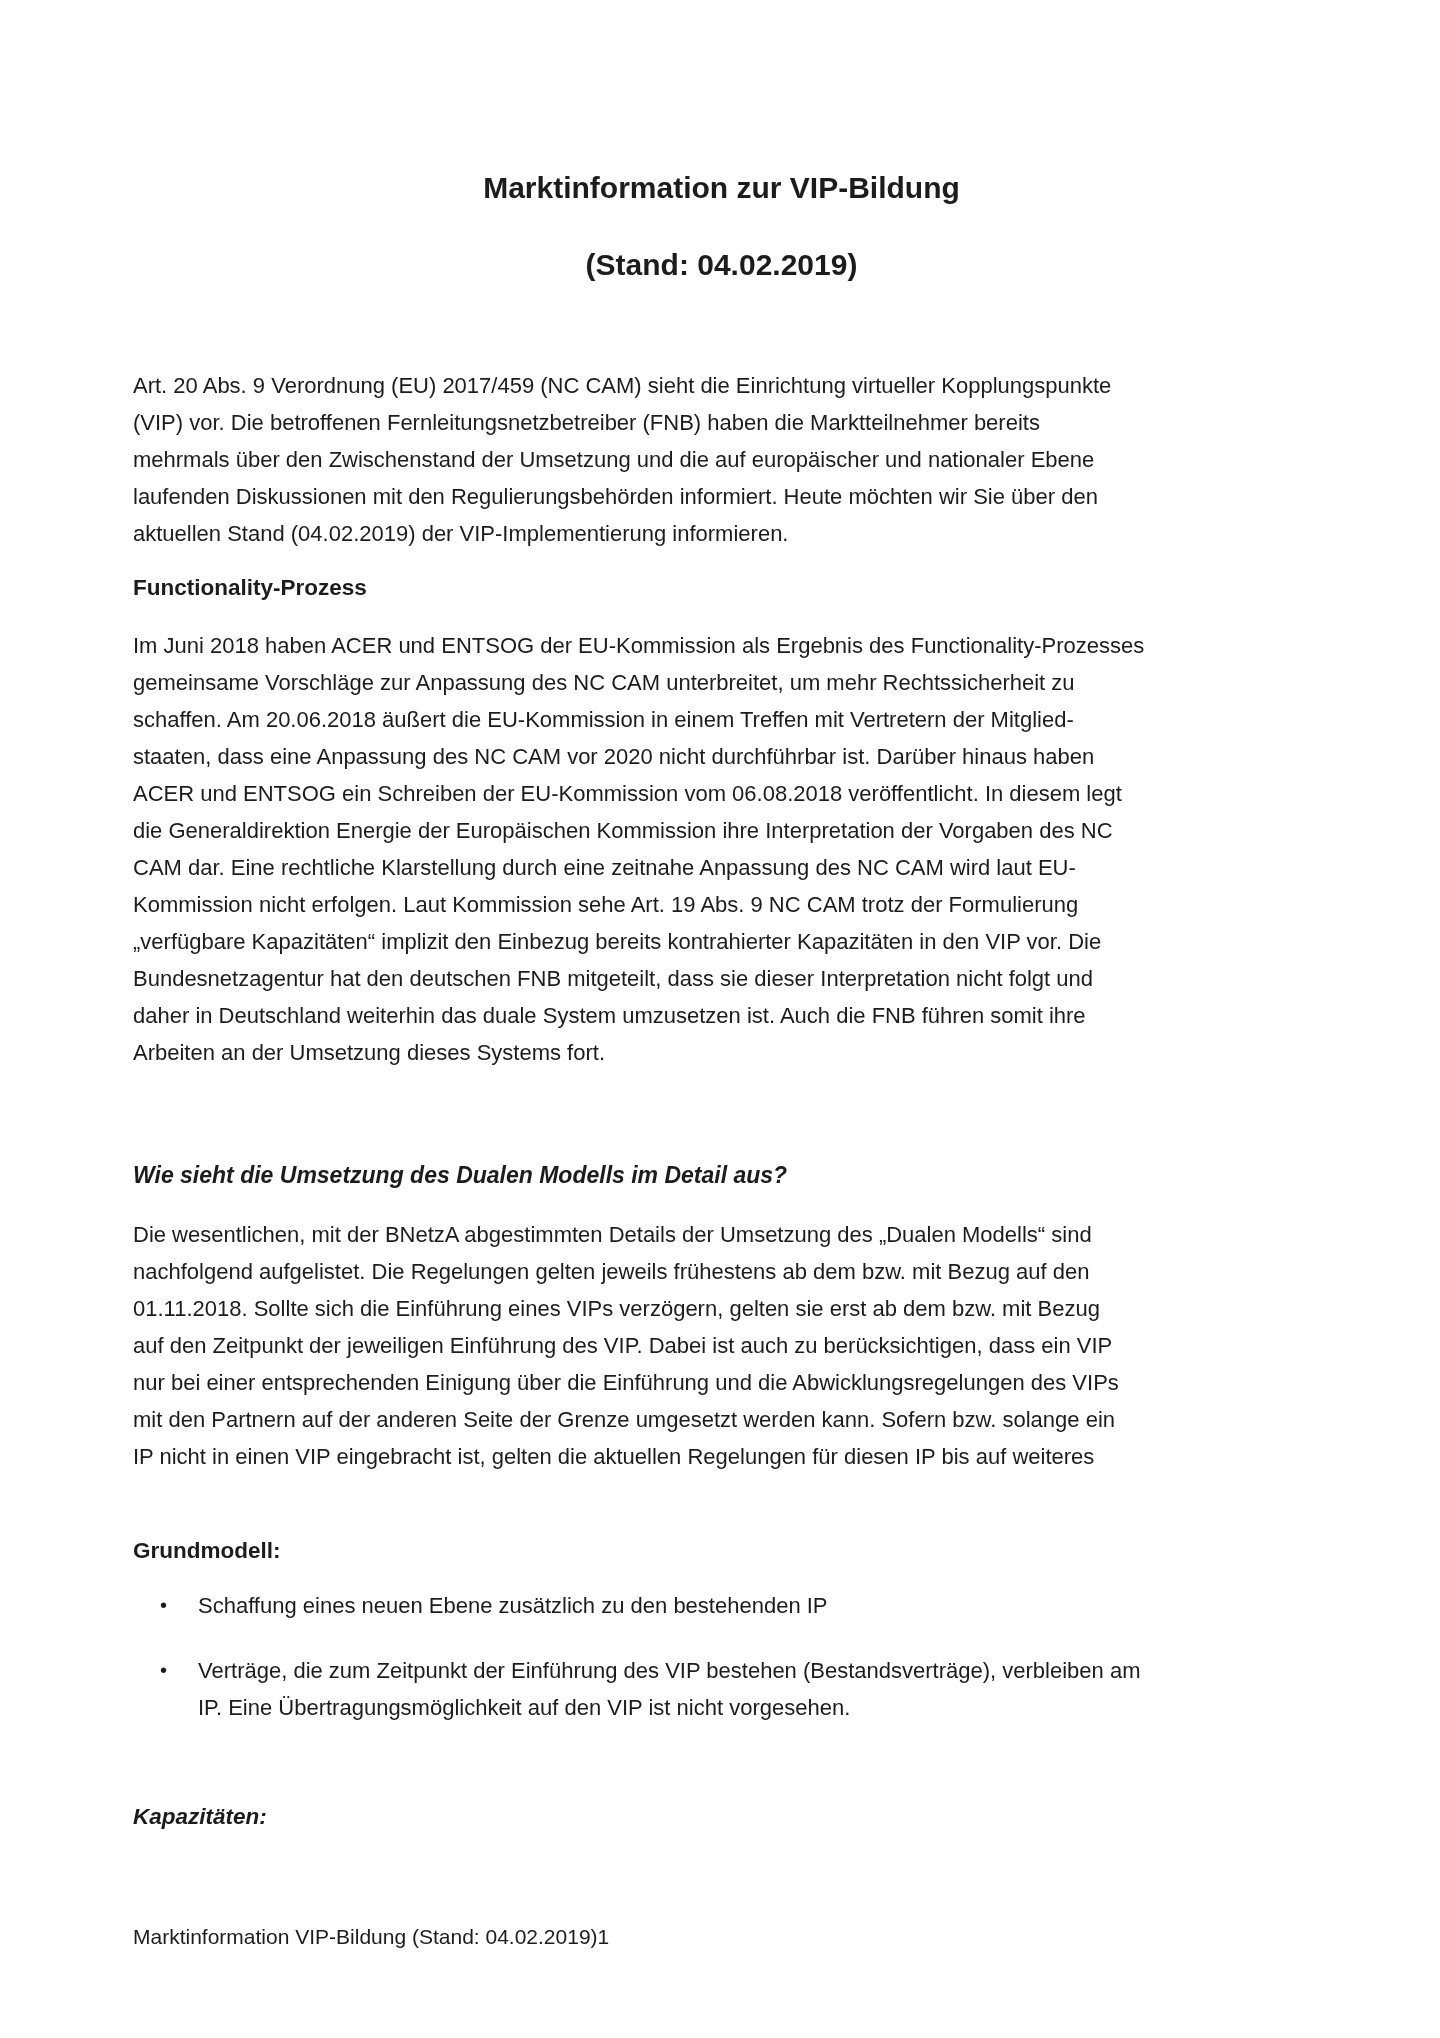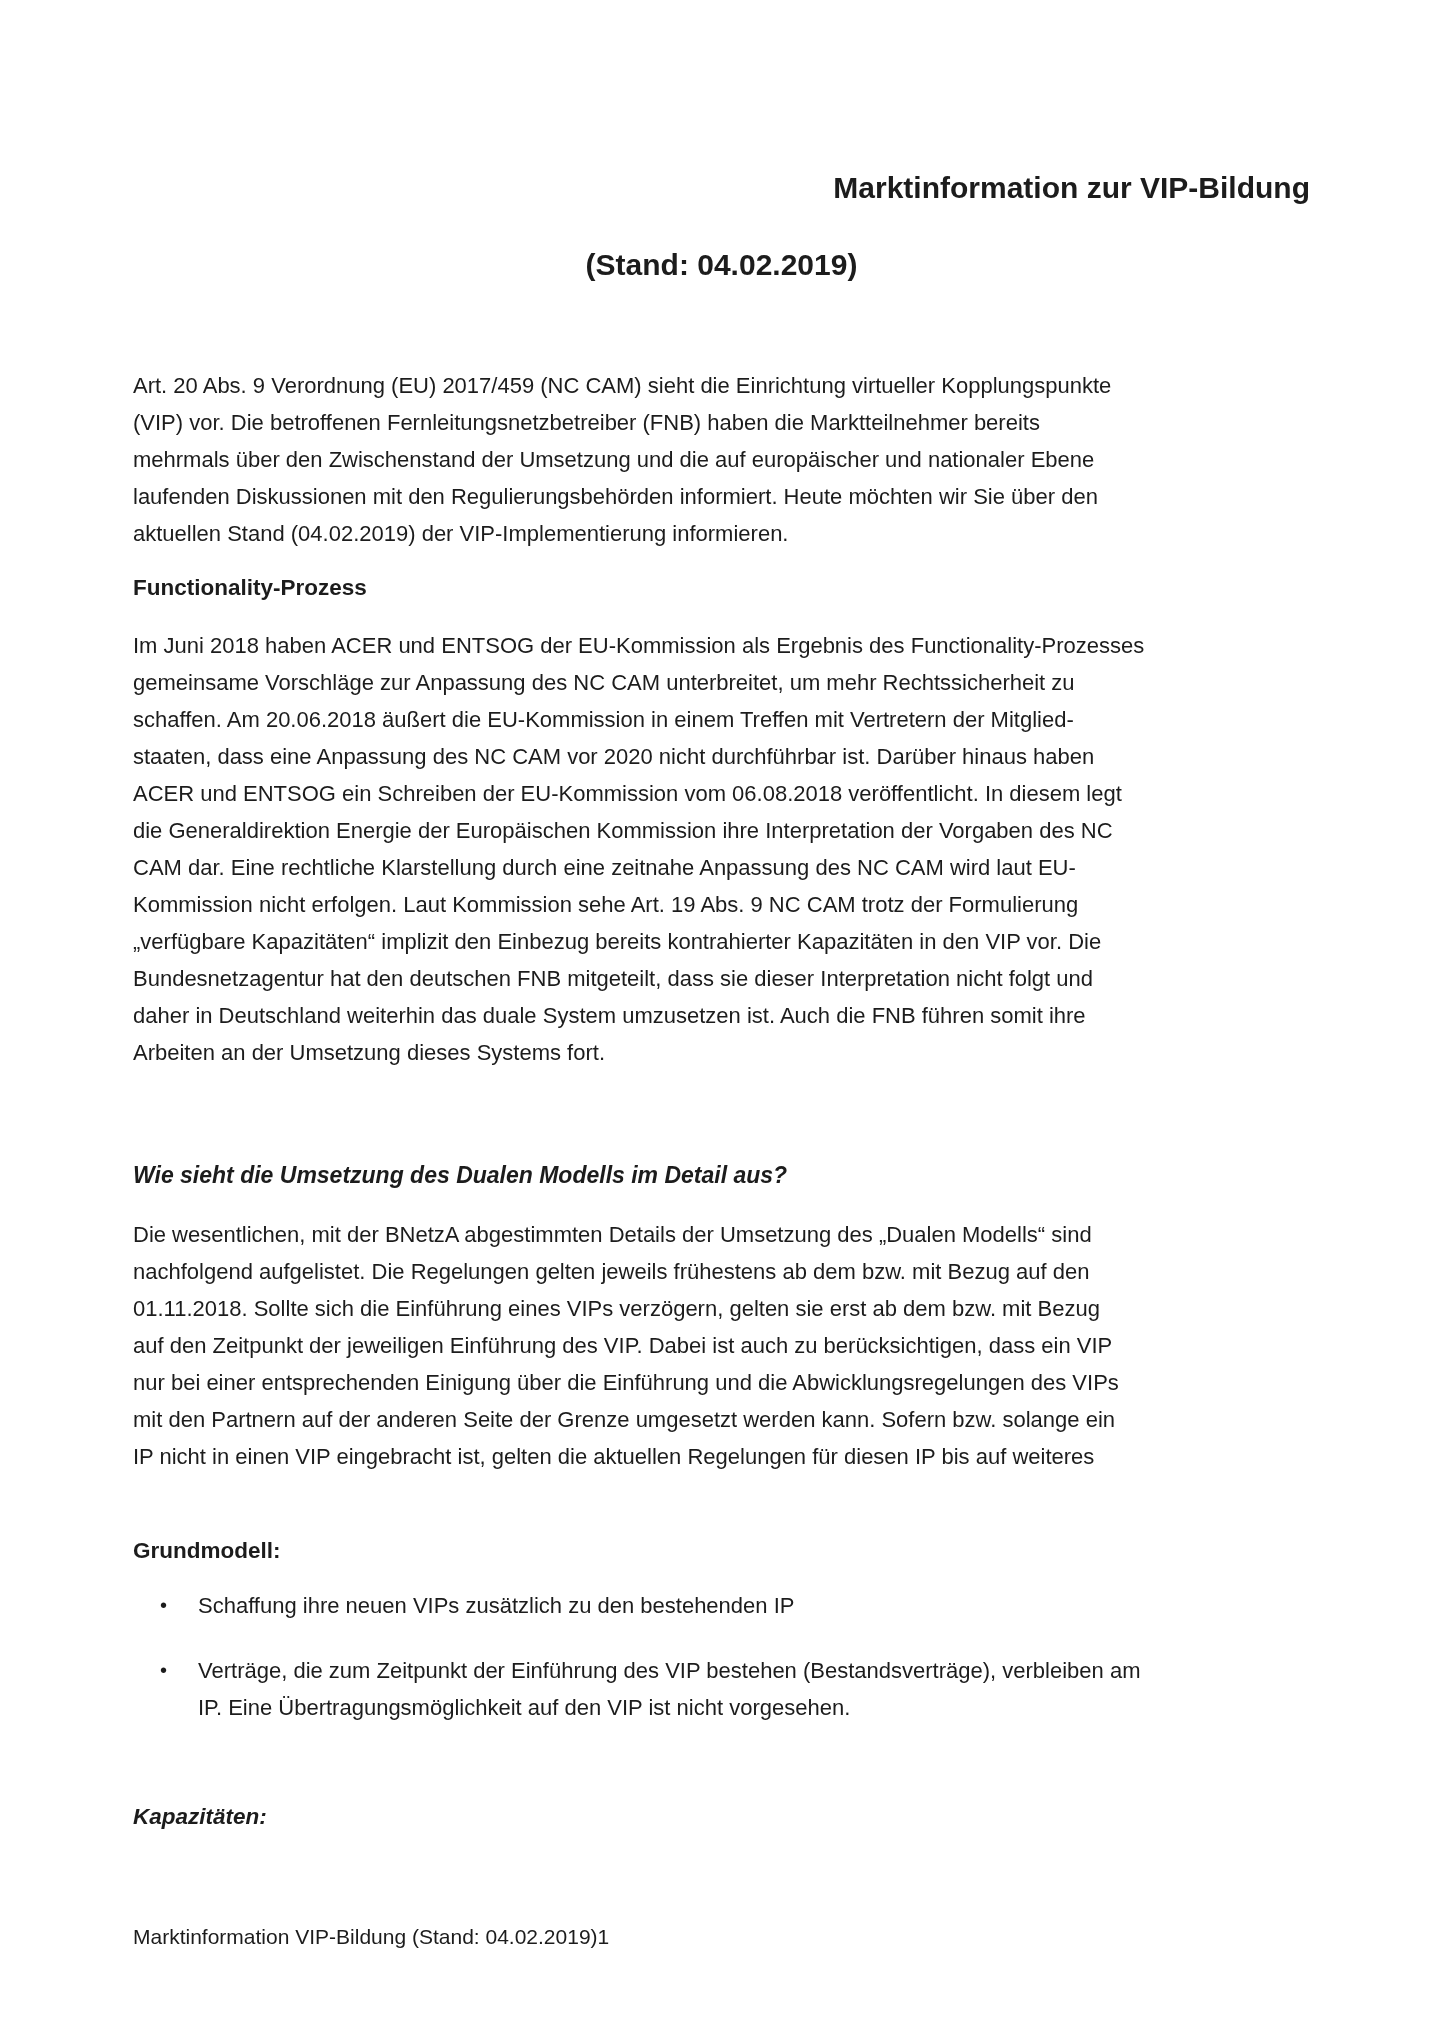--- a/index.html
+++ b/index.html
@@ -22,7 +22,7 @@
     margin:166px 0 0 0;
     font-size:30px;
     font-weight:bold;
-    text-align:right;
+    text-align:center;
     line-height:44px;
   }
   .doc-subtitle {

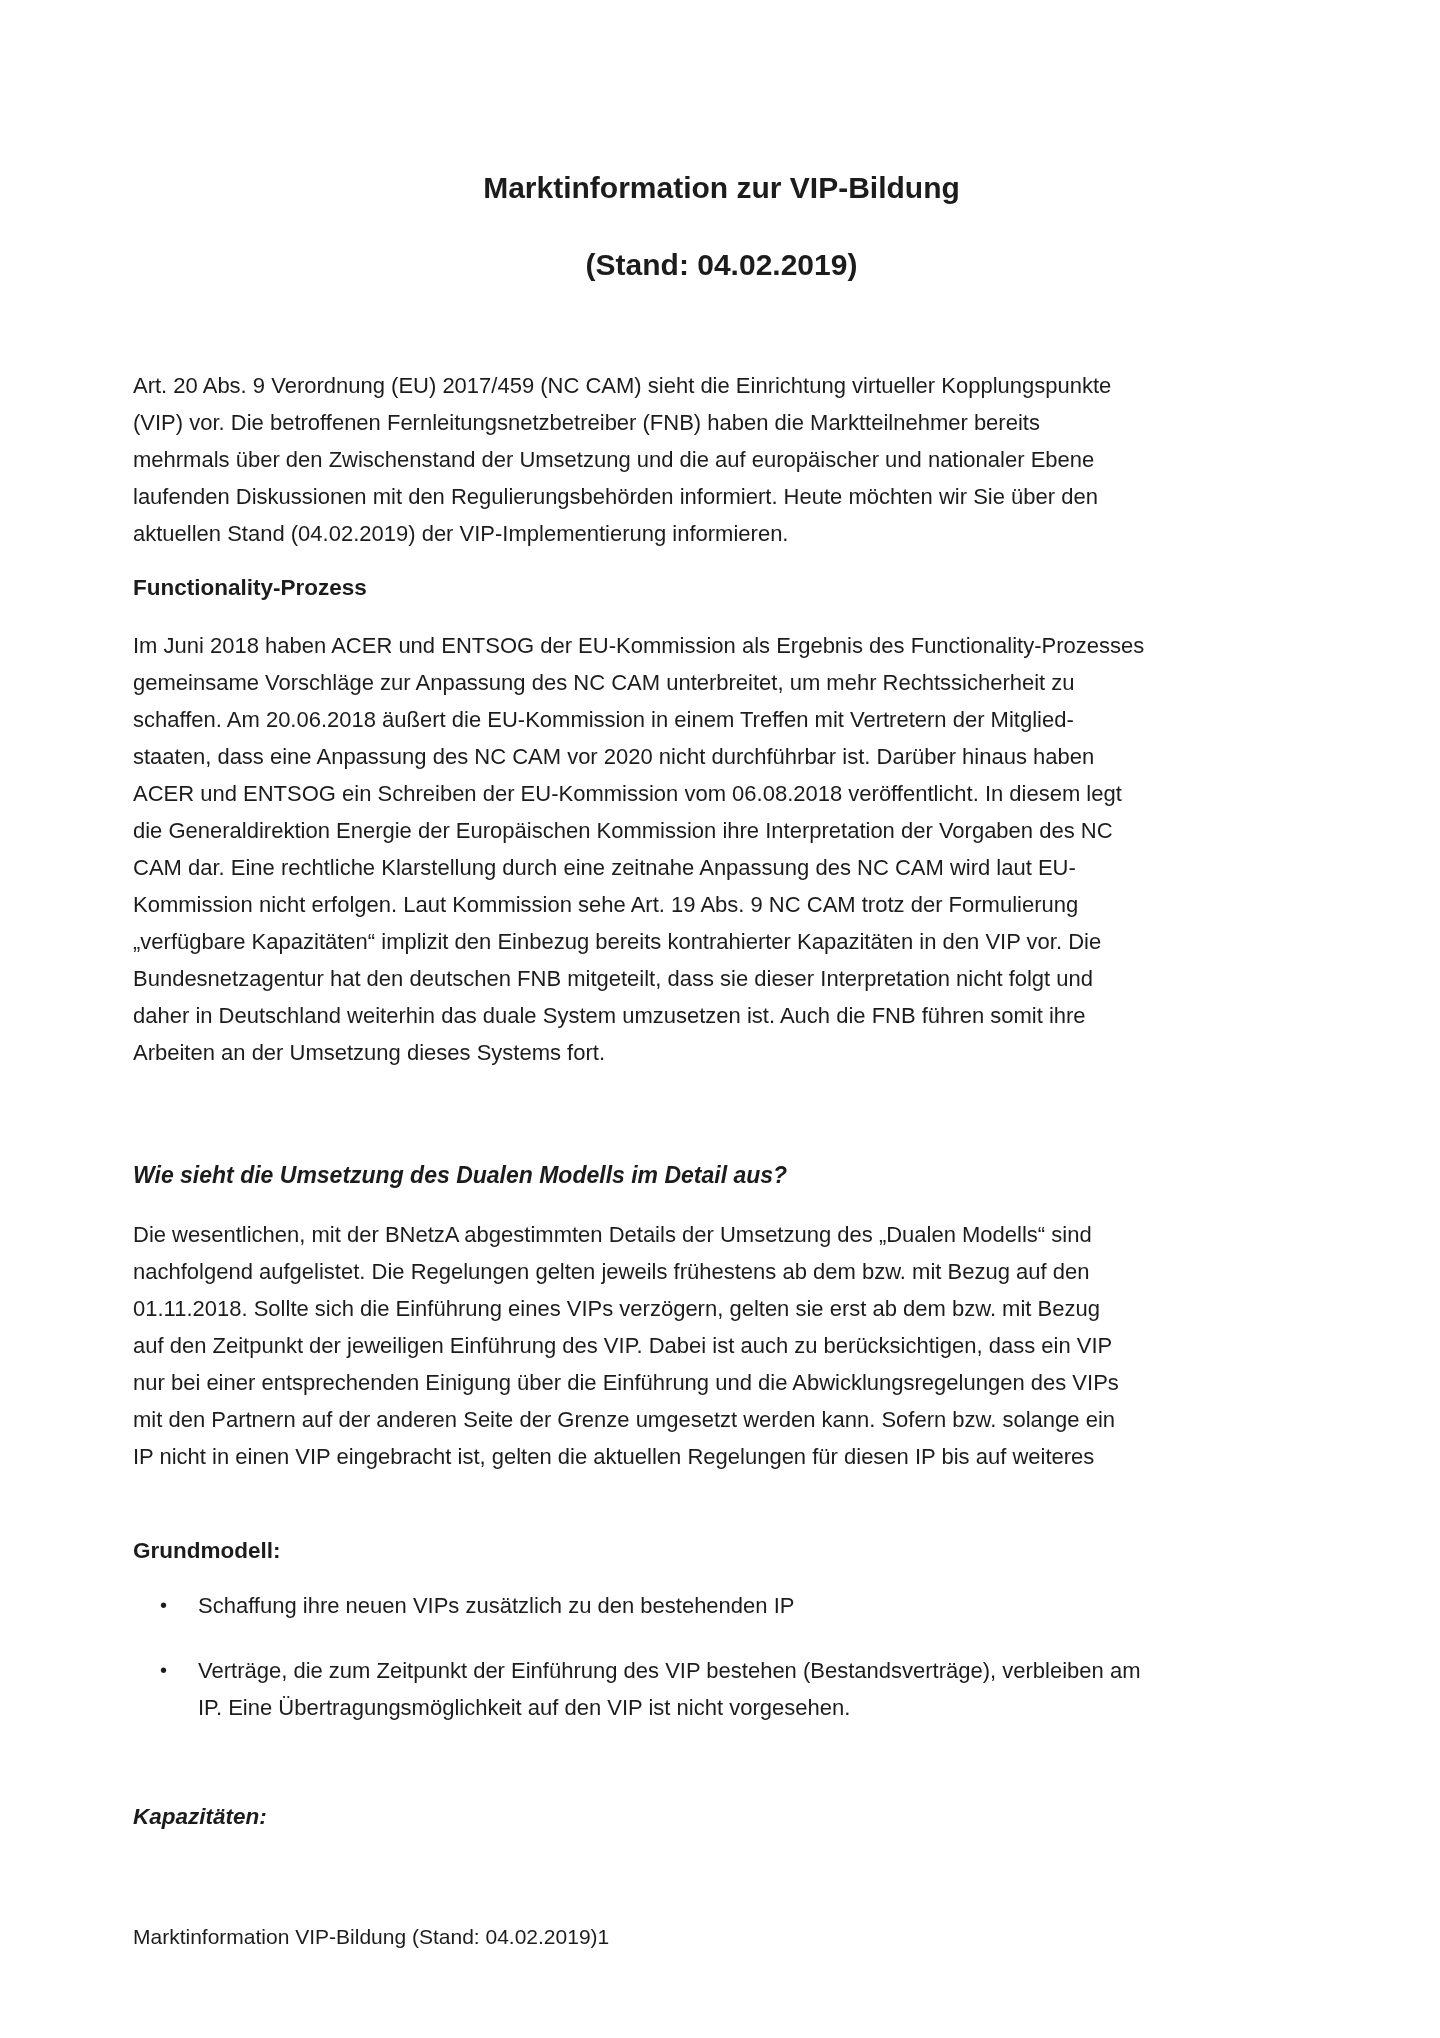--- a/index.html
+++ b/index.html
@@ -130,7 +130,7 @@
         <div class="bullet-item">
           <span class="bullet-marker">•</span>
           <div class="bullet-text">
-            <div class="tline">Schaffung ihre neuen VIPs zusätzlich zu den bestehenden IP</div>
+            <div class="tline">Schaffung eines neuen Ebene zusätzlich zu den bestehenden IP</div>
           </div>
         </div>
         <div class="bullet-item">

